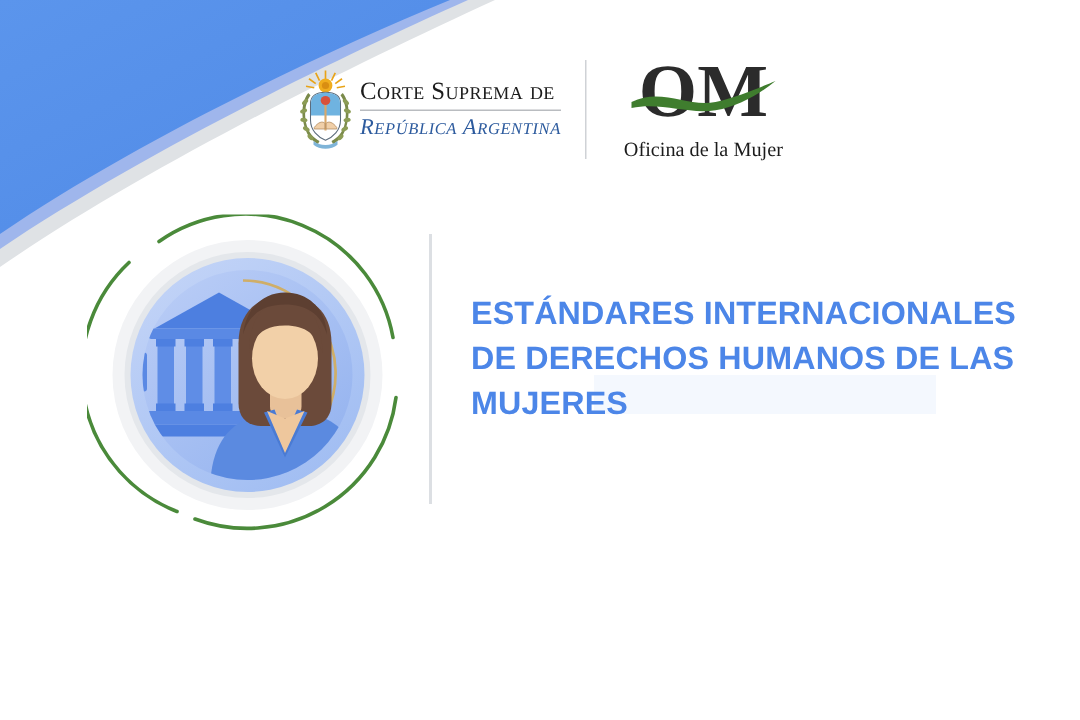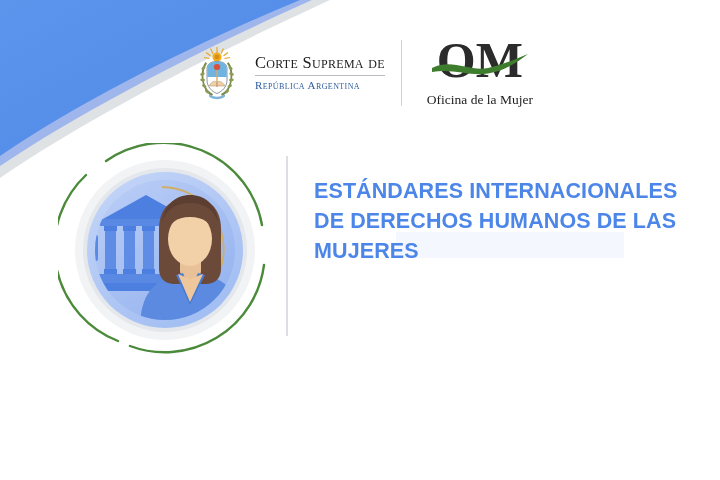--- a/index.html
+++ b/index.html
@@ -40,7 +40,7 @@
   .csjn-block {
     display: flex;
     align-items: center;
-    gap: 17px;
+    gap: 2px;
   }
 
   .coat-of-arms {

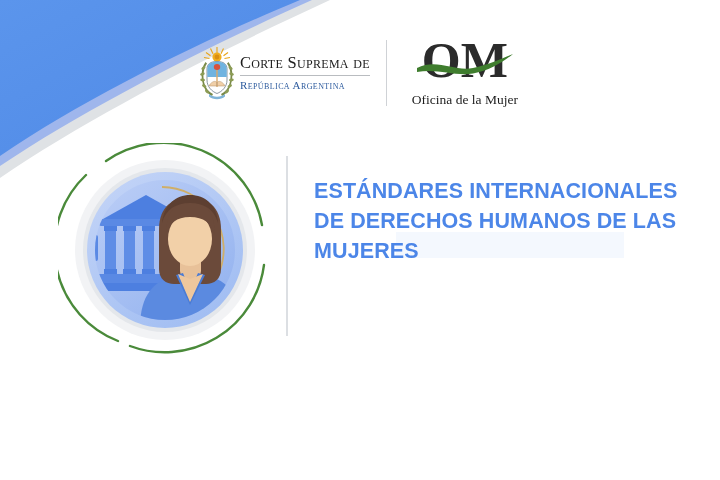--- a/index.html
+++ b/index.html
@@ -74,11 +74,12 @@
     font-family: "Liberation Serif", serif;
     font-variant: small-caps;
     font-weight: 400;
-    font-size: 11px;
+    font-size: 15px;
     letter-spacing: 0.4px;
     color: #2d5b9e;
     line-height: 1.15;
     white-space: nowrap;
+    font-style: italic;
   }
 
   .logo-divider {

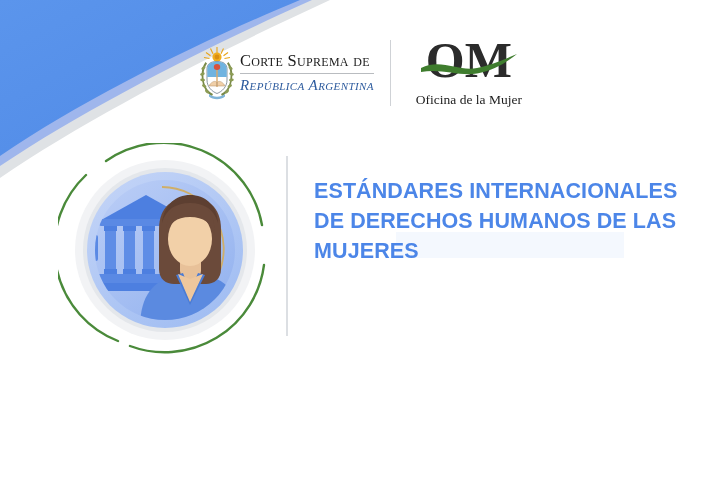--- a/index.html
+++ b/index.html
@@ -149,7 +149,7 @@
   .title-wrap {
     position: absolute;
     left: 314px;
-    top: 176px;
+    top: 194px;
     width: 386px;
   }
   .title-highlight {

